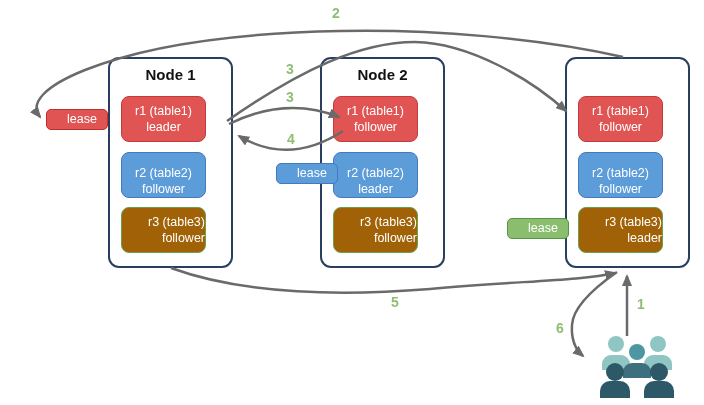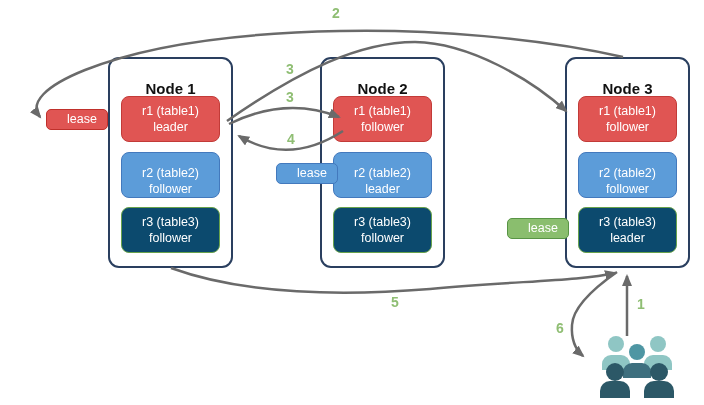--- a/index.html
+++ b/index.html
@@ -7,7 +7,7 @@
 
   .node{position:absolute;top:57px;width:125px;height:211px;background:#ffffff;
         border:2px solid #2A3F5F;border-radius:11px;box-sizing:border-box;z-index:1;}
-  .node-title{text-align:center;margin-top:21px;font-weight:bold;font-size:15px;color:#111111;}
+  .node-title{text-align:center;margin-top:7px;font-weight:bold;font-size:15px;color:#111111;}
   .rep{position:absolute;left:11px;width:99px;height:46px;border-radius:8px;box-sizing:border-box;
        color:#ffffff;font-size:12.5px;text-align:center;display:flex;flex-direction:column;
        justify-content:center;line-height:1.28;border:1px solid transparent;}

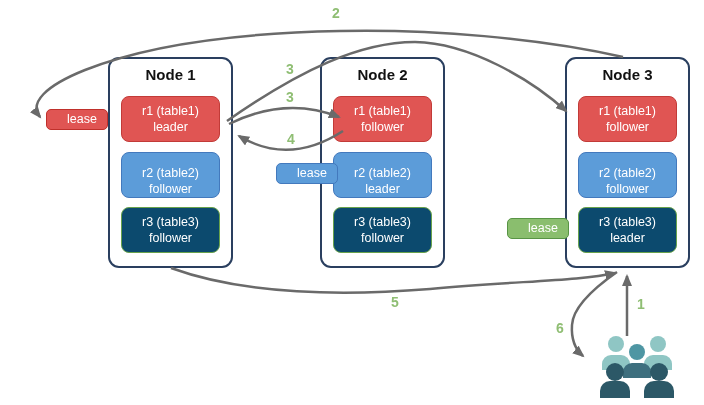--- a/index.html
+++ b/index.html
@@ -73,7 +73,6 @@
   </div>
 
   <div class="node" style="left:565px">
-    <div class="node-title">Node 3</div>
     <div class="rep rep1 red">
       <span>r1 (table1)</span>
       <span>follower</span>

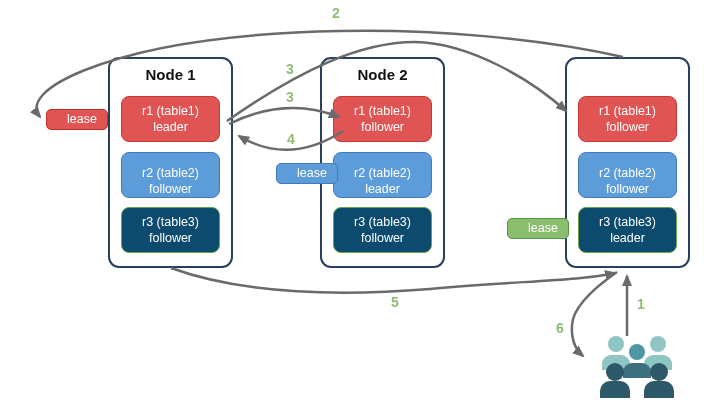--- a/index.html
+++ b/index.html
@@ -8,7 +8,7 @@
   .node{position:absolute;top:57px;width:125px;height:211px;background:#ffffff;
         border:2px solid #2A3F5F;border-radius:11px;box-sizing:border-box;z-index:1;}
   .node-title{text-align:center;margin-top:7px;font-weight:bold;font-size:15px;color:#111111;}
-  .rep{position:absolute;left:11px;width:99px;height:46px;border-radius:8px;box-sizing:border-box;
+  .rep{position:absolute;left:11px;width:85px;height:46px;border-radius:8px;box-sizing:border-box;
        color:#ffffff;font-size:12.5px;text-align:center;display:flex;flex-direction:column;
        justify-content:center;line-height:1.28;border:1px solid transparent;}
   .rep1{top:37px}.rep2{top:93px}.rep3{top:148px}

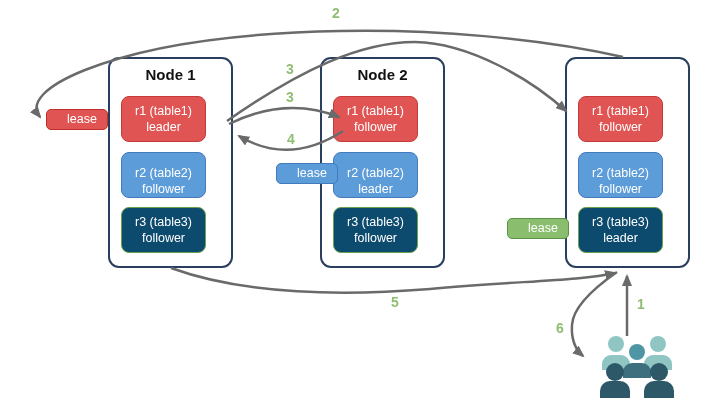--- a/index.html
+++ b/index.html
@@ -14,7 +14,7 @@
   .rep1{top:37px}.rep2{top:93px}.rep3{top:148px}
   .red{background:#E05553;border-color:#C23B38;}
   .blue{background:#5C9CD9;border-color:#4379BD;justify-content:flex-end;}
-  .green{background:#0c4a6e;border-color:#68A24C;}
+  .green{background:#a16207;border-color:#68A24C;text-align:right;}
 
   .lease{position:absolute;z-index:3;border-radius:5px;color:#ffffff;font-size:12.5px;
          padding:2px 10px 3px 20px;border:1.5px solid transparent;}

